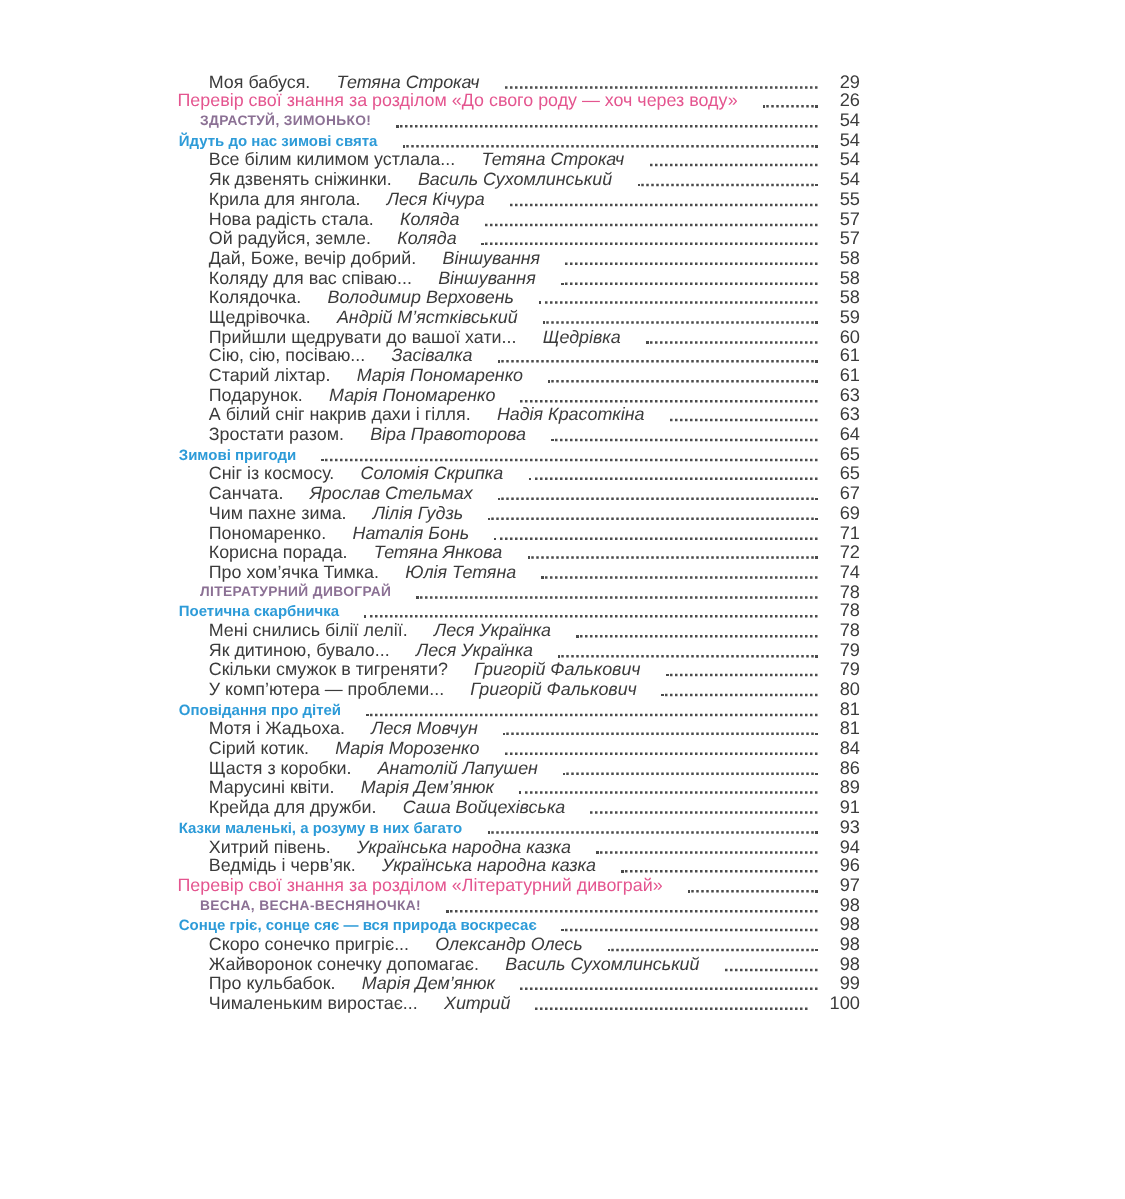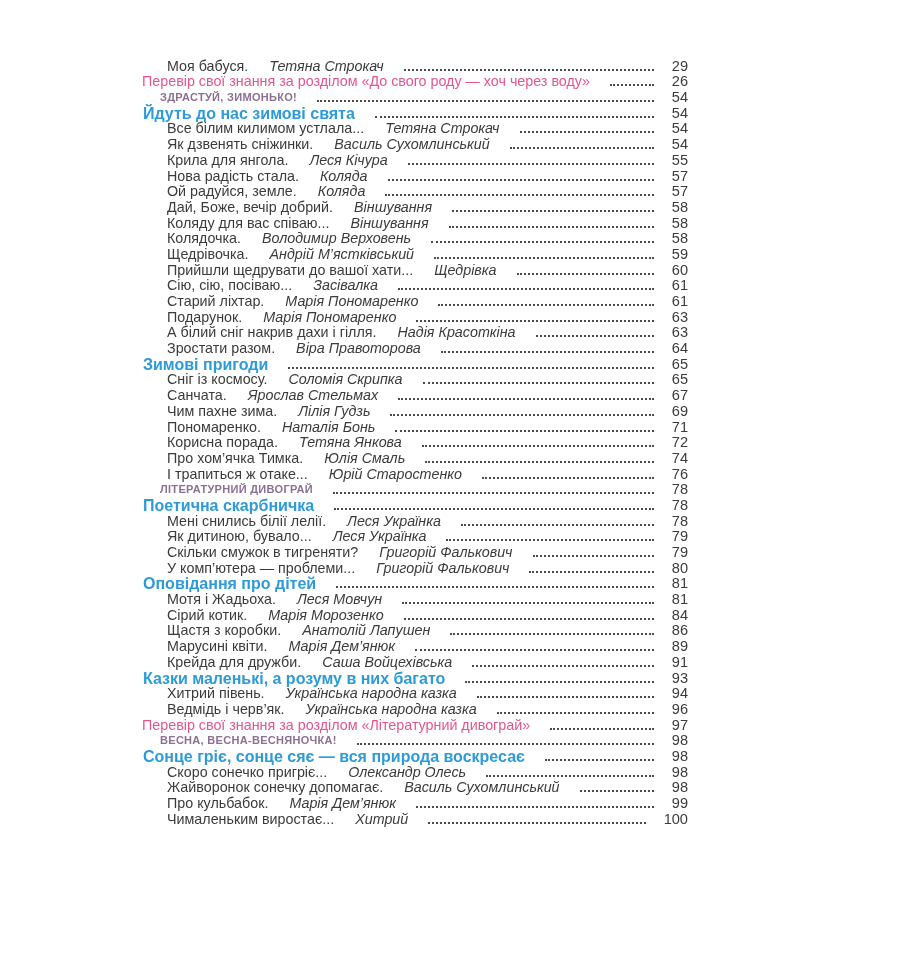--- a/index.html
+++ b/index.html
@@ -58,7 +58,7 @@
   .row.subsection .title {
     color: var(--subsection-color, #2d9bd8);
     font-weight: 700;
-    font-size: 16px;
+    font-size: 12px;
   }
   .row.review .title {
     color: var(--review-color, #e4558f);

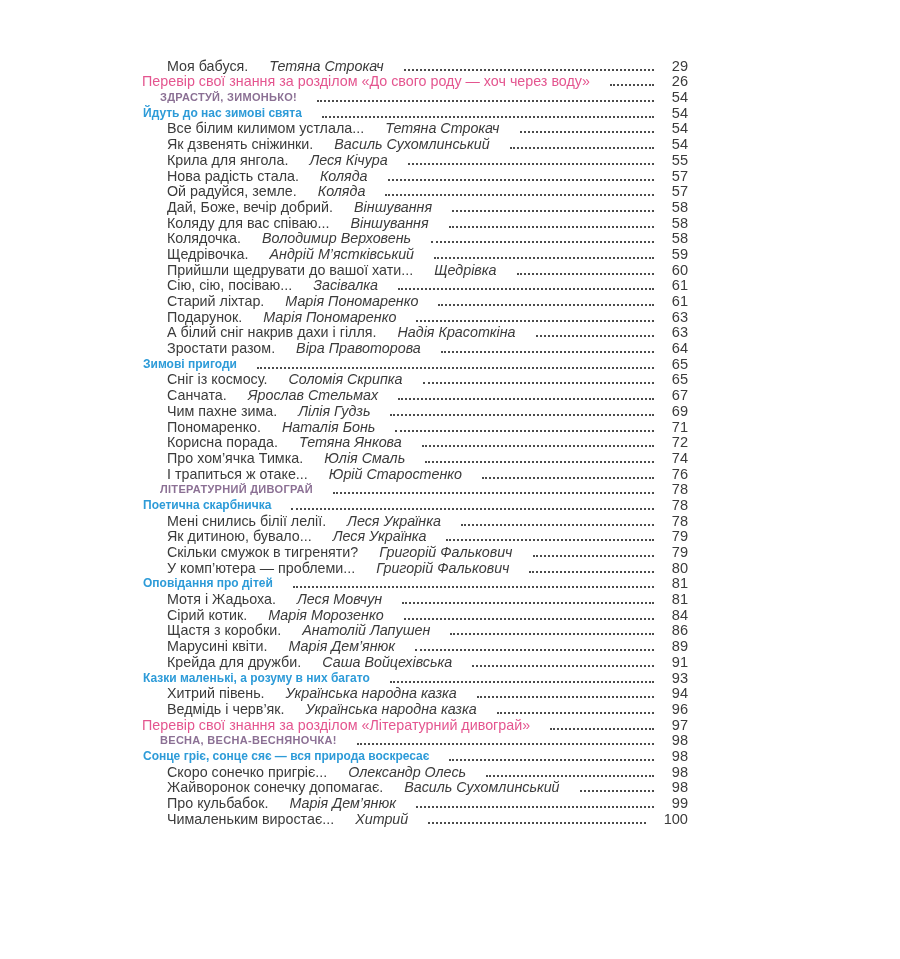--- a/index.html
+++ b/index.html
@@ -246,7 +246,7 @@
 
   <div class="row entry">
     <span class="title">Про хом’ячка Тимка.</span>
-    <span class="author">Юлія Смаль</span>
+    <span class="author">Юлія Тетяна</span>
     <span class="leader"></span>
     <span class="page">74</span>
   </div>

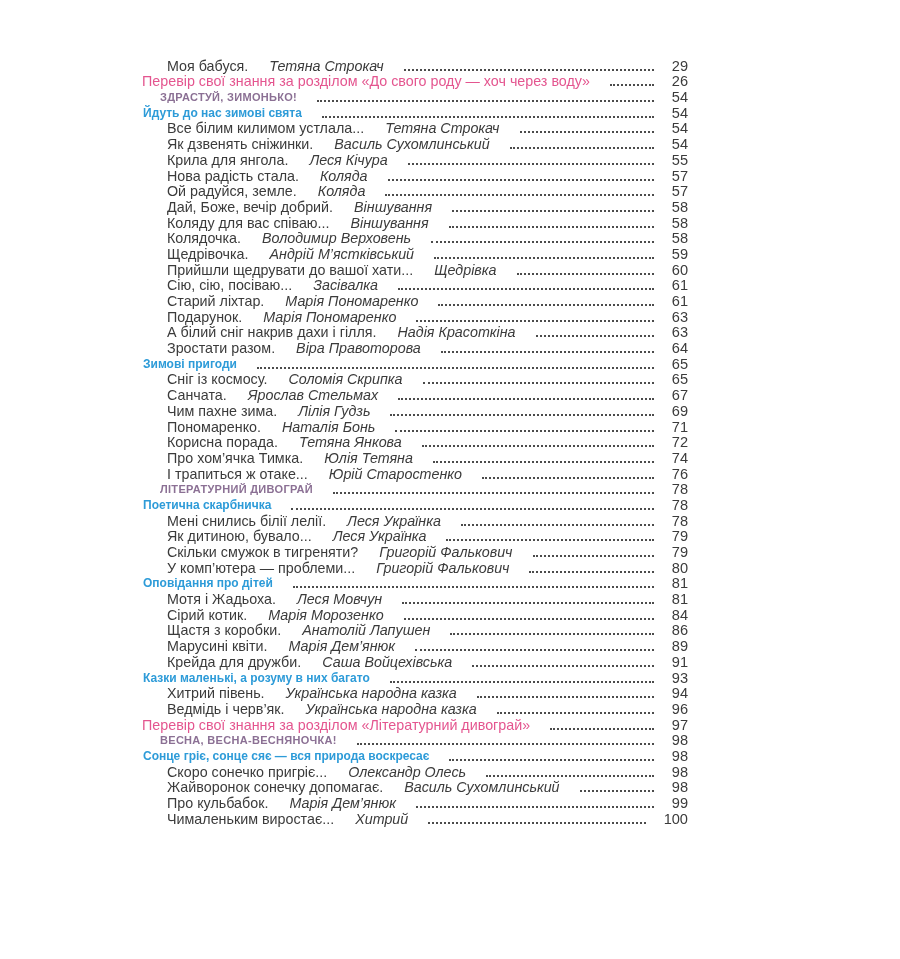--- a/index.html
+++ b/index.html
@@ -251,12 +251,6 @@
     <span class="page">74</span>
   </div>
 
-  <div class="row entry">
-    <span class="title">І трапиться ж отаке...</span>
-    <span class="author">Юрій Старостенко</span>
-    <span class="leader"></span>
-    <span class="page">76</span>
-  </div>
 
 
   <div class="row chapter">

